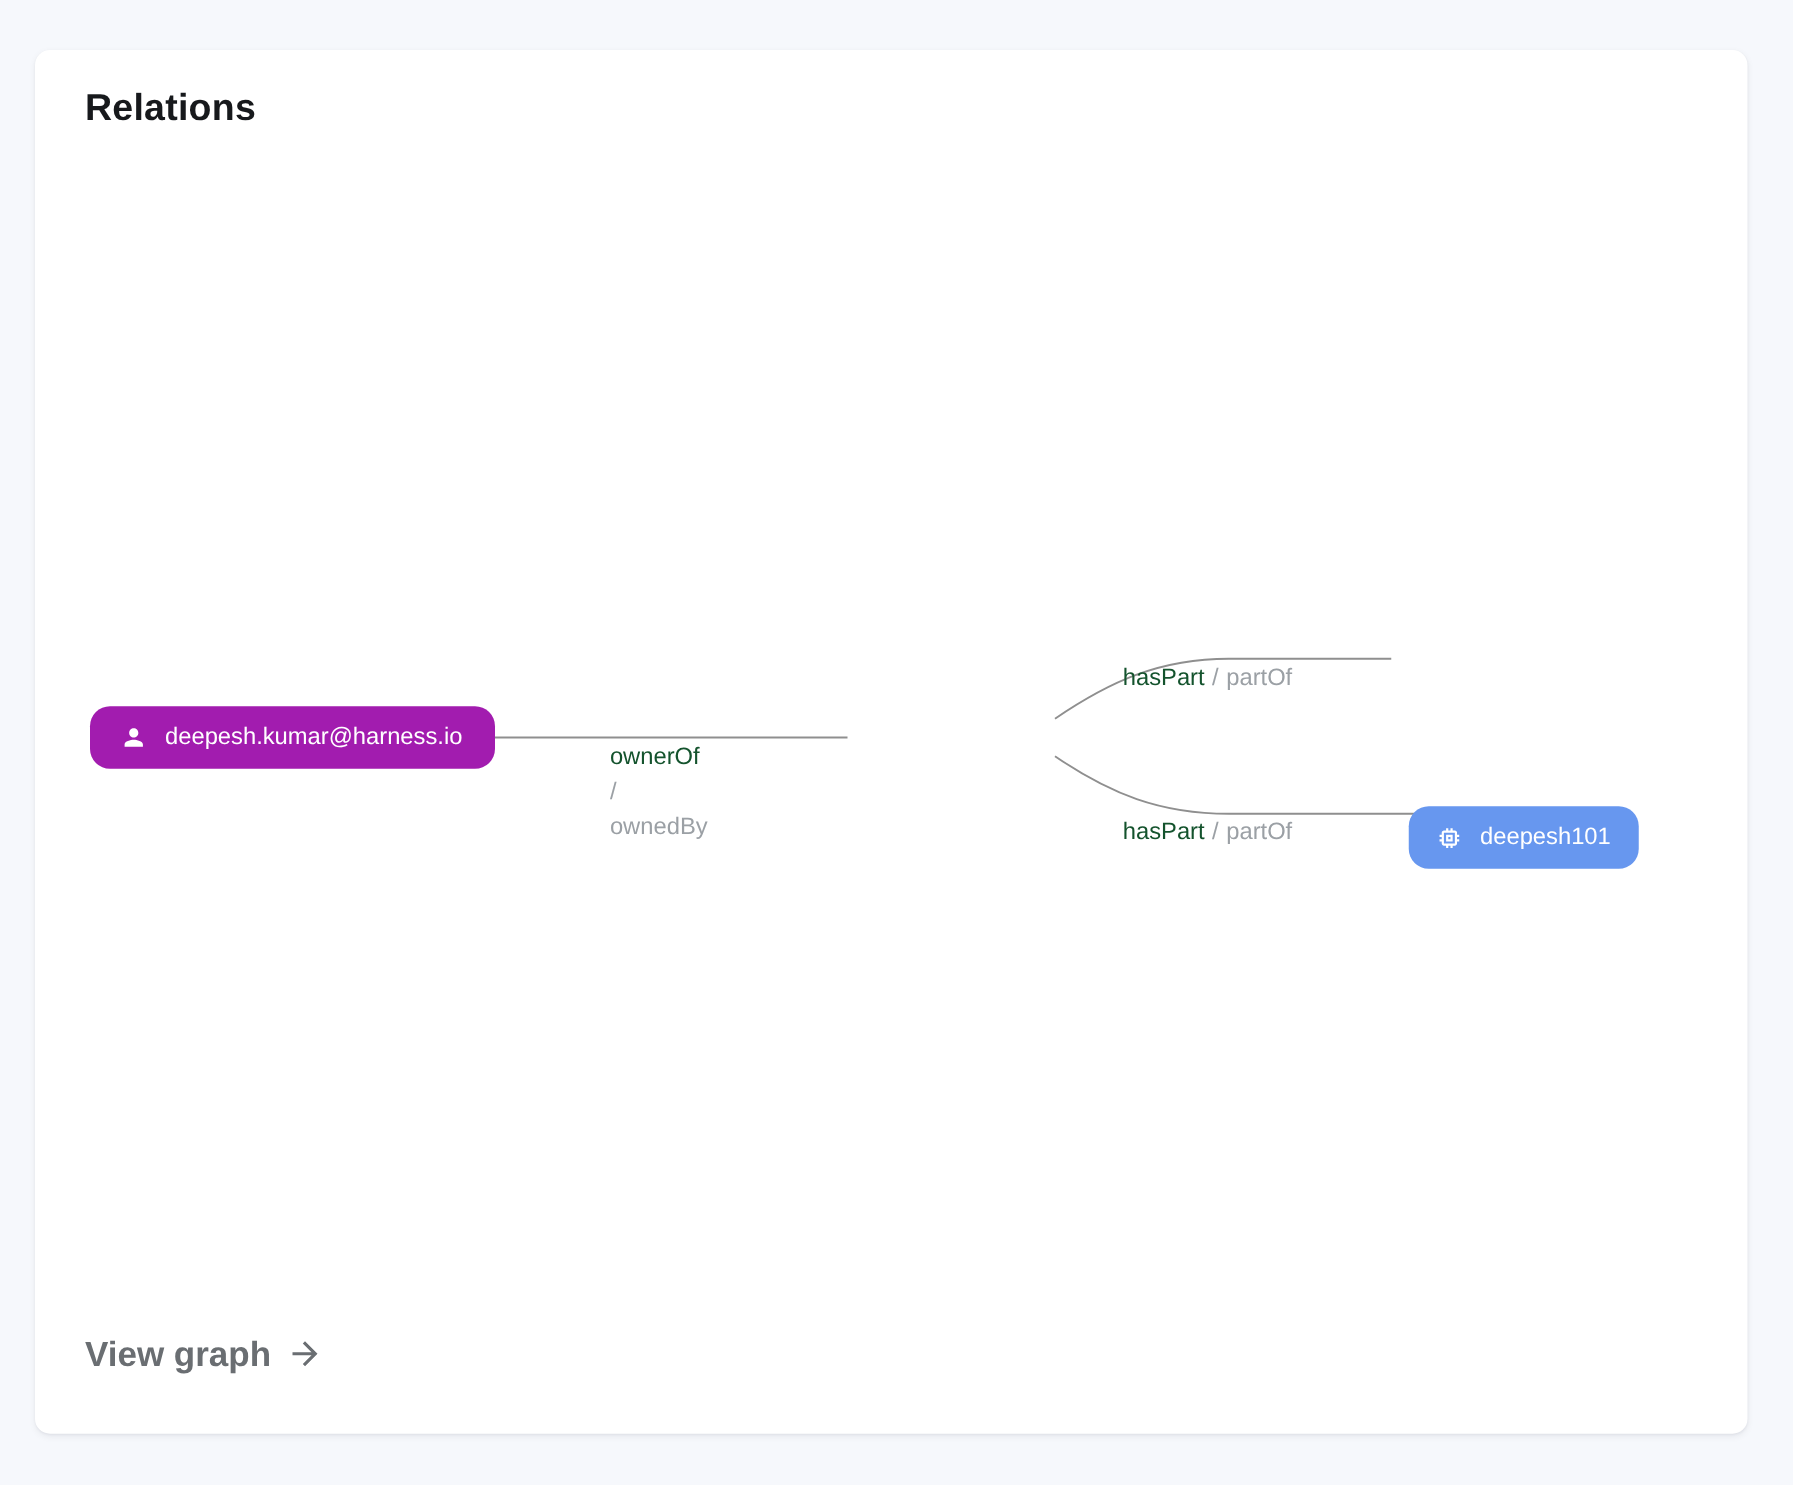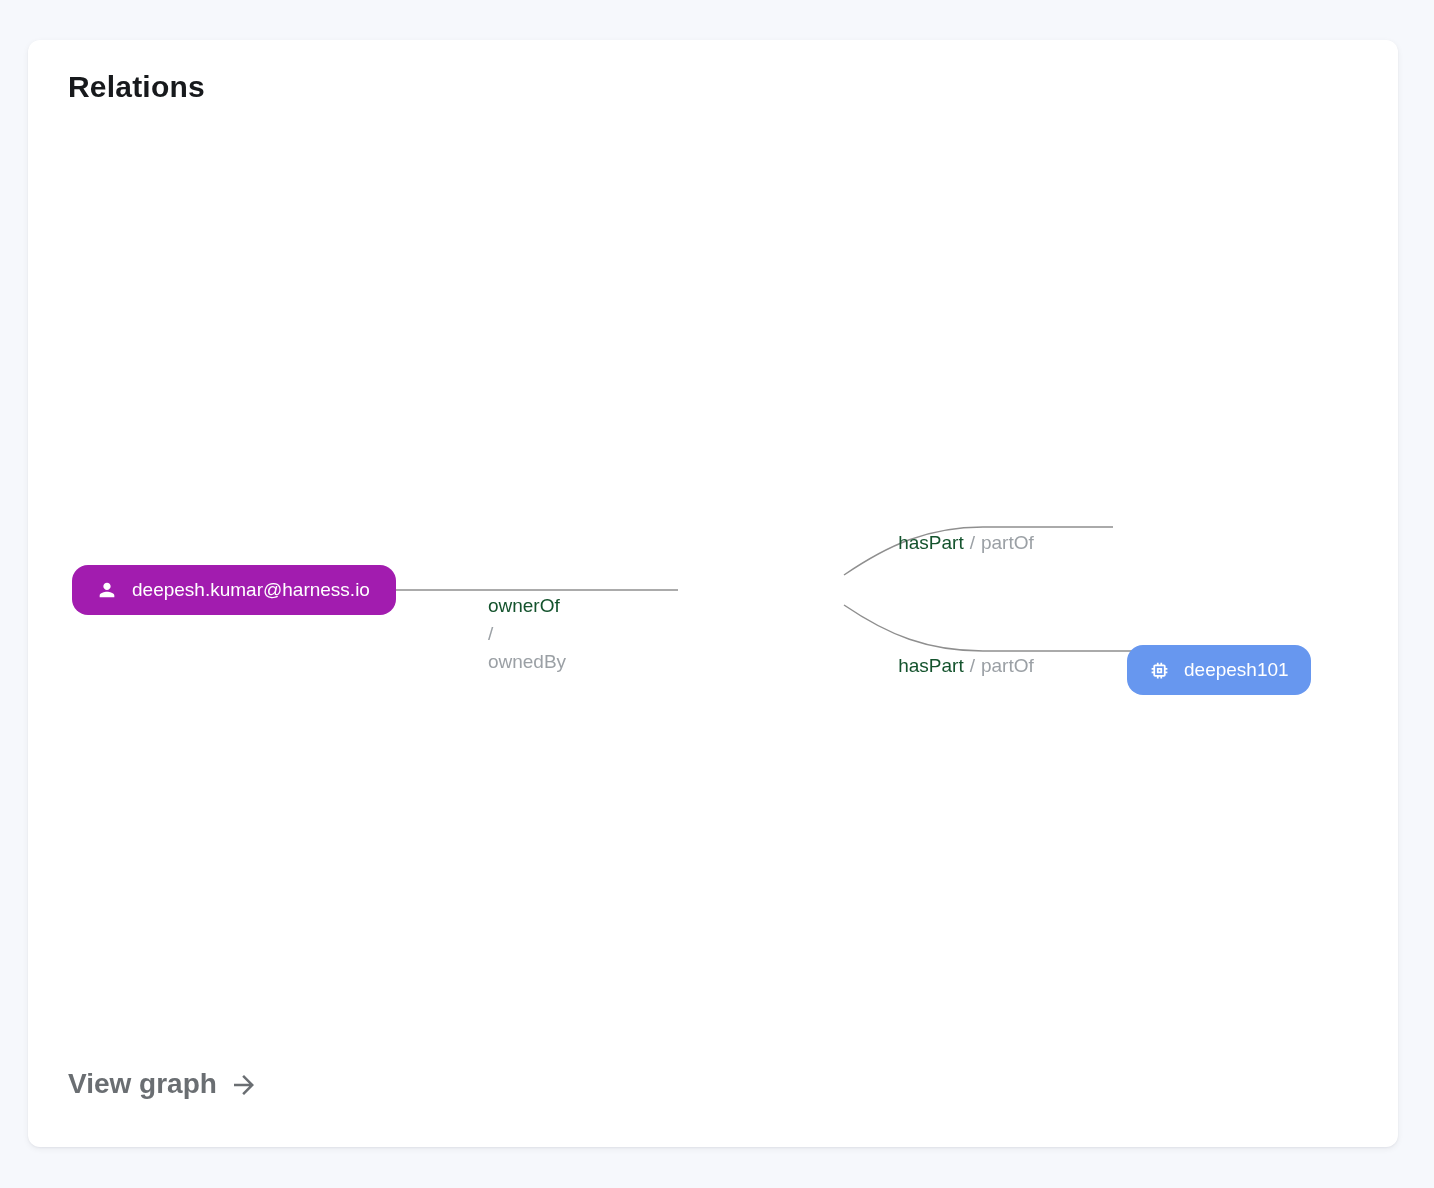--- a/index.html
+++ b/index.html
@@ -71,7 +71,7 @@
     position: absolute;
     left: 40px; top: 1028px;
     display: inline-flex;
-    align-items: flex-end;
+    align-items: flex-start;
     gap: 12px;
     font-size: 28px;
     font-weight: 700;

